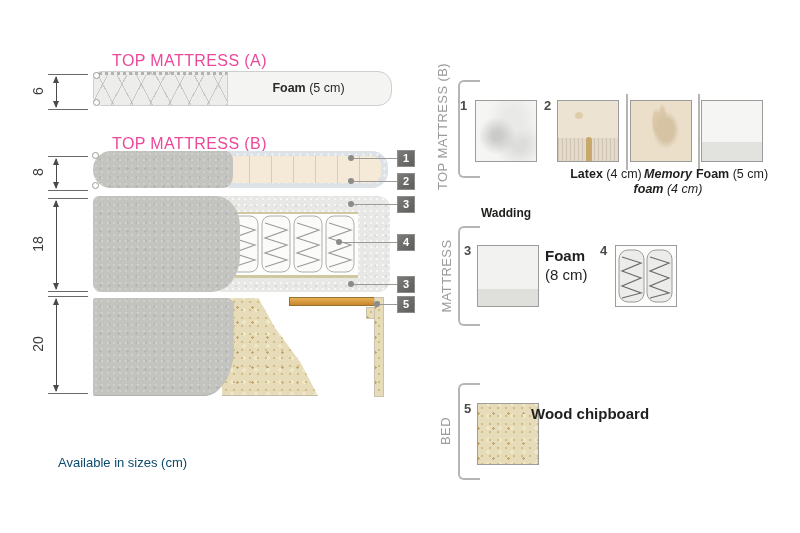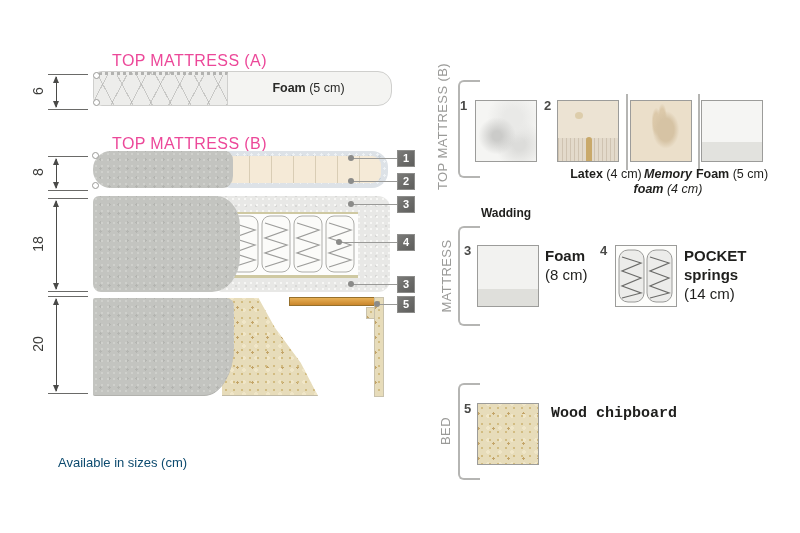--- a/index.html
+++ b/index.html
@@ -205,7 +205,6 @@
       </g>
     </svg>
   </div>
-  <div class="side-text" style="left:684px;top:246px;"><b>POCKET</b><br><b>springs</b><br><span>(14 cm)</span></div>
 
   <div class="vtext vlabel" style="left:426px;top:423px;width:40px;height:16px;">BED</div>
   <div class="bracket" style="top:383px;height:97px;"></div>

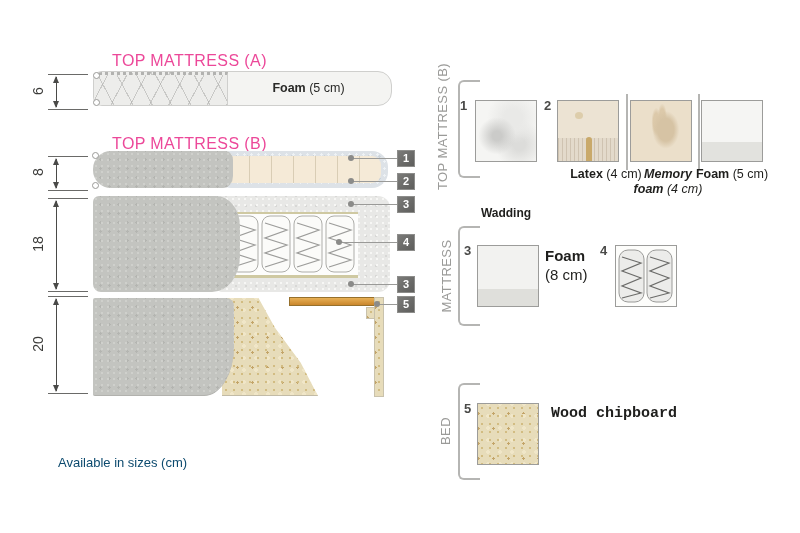--- a/index.html
+++ b/index.html
@@ -211,7 +211,7 @@
 
   <div class="lnum" style="left:464px;top:401px;">5</div>
   <div class="thumb chip" style="left:477px;top:403px;"></div>
-  <div class="side-text" style="left:551px;top:404px;font-weight:bold;font-family:Liberation Mono, monospace;"><span>Wood chipboard</span><br></div>
+  <div class="side-text" style="left:531px;top:404px;font-weight:bold;"><span>Wood chipboard</span><br></div>
 
   <div class="footer-title">Available in sizes (cm)</div>
 

